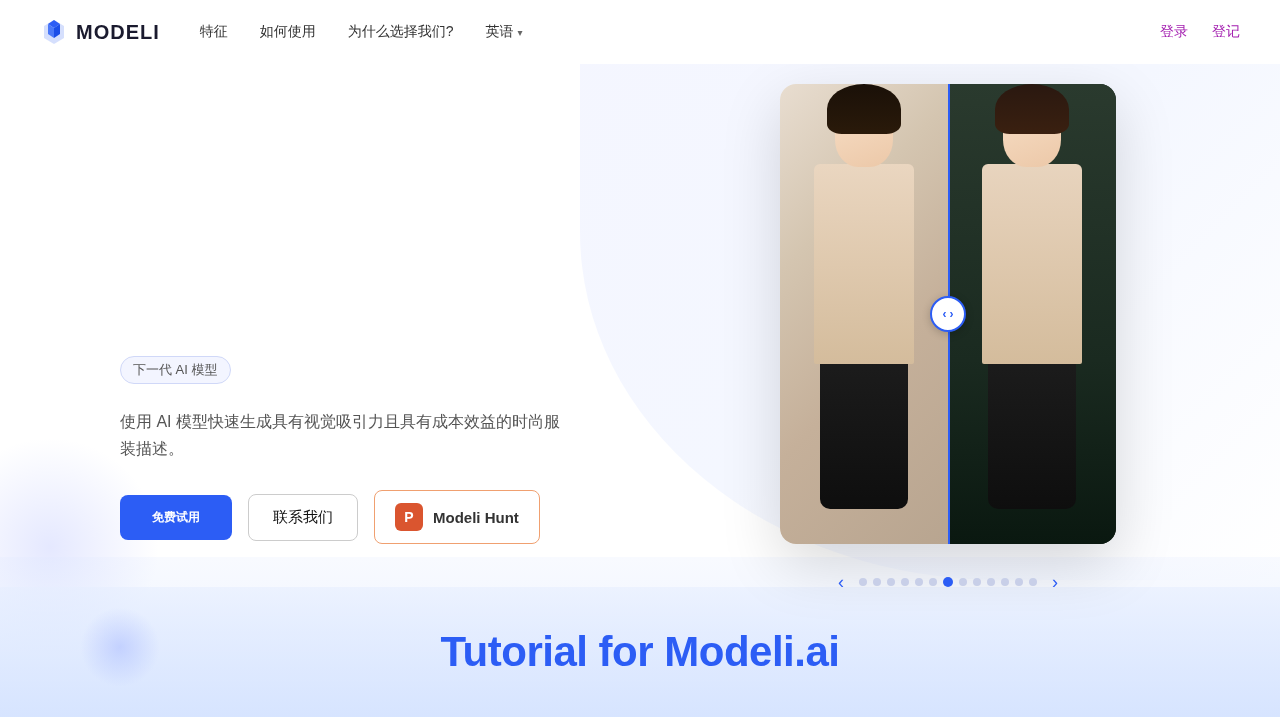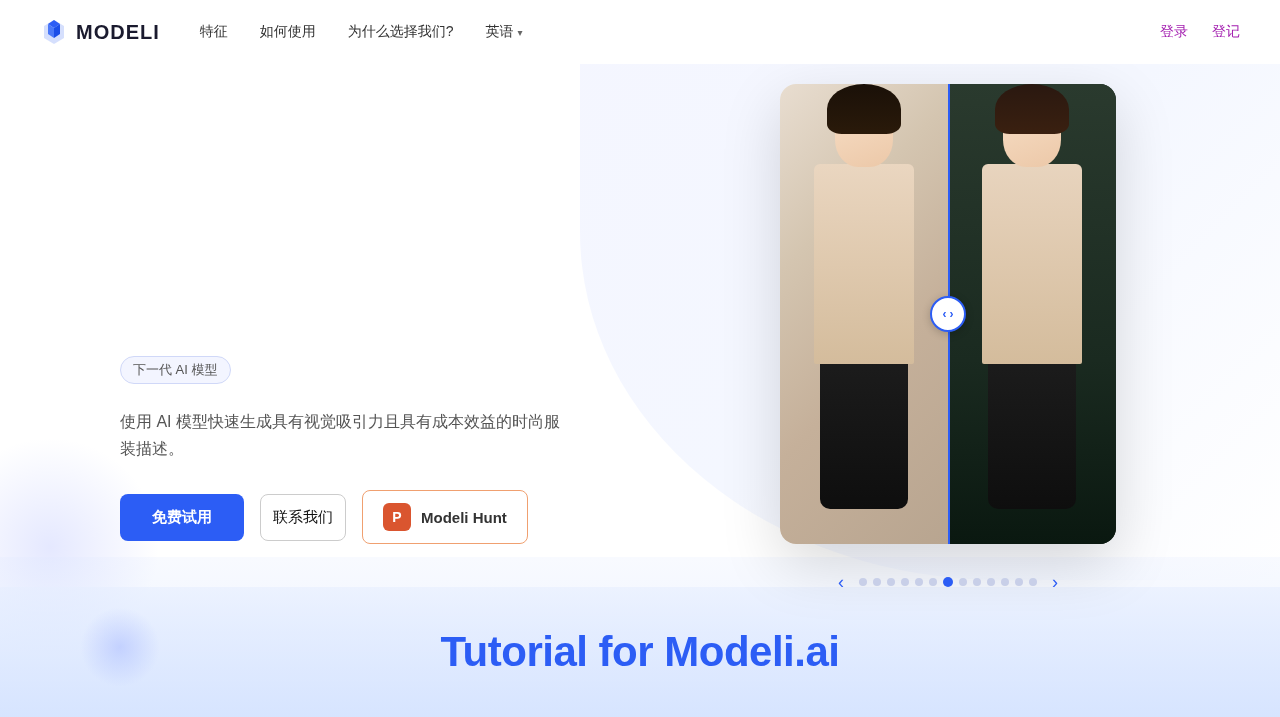--- a/index.html
+++ b/index.html
@@ -155,7 +155,7 @@
       border: none;
       border-radius: 8px;
       padding: 14px 32px;
-      font-size: 15px;
+      font-size: 12px;
       font-weight: 600;
       cursor: pointer;
       font-family: inherit;

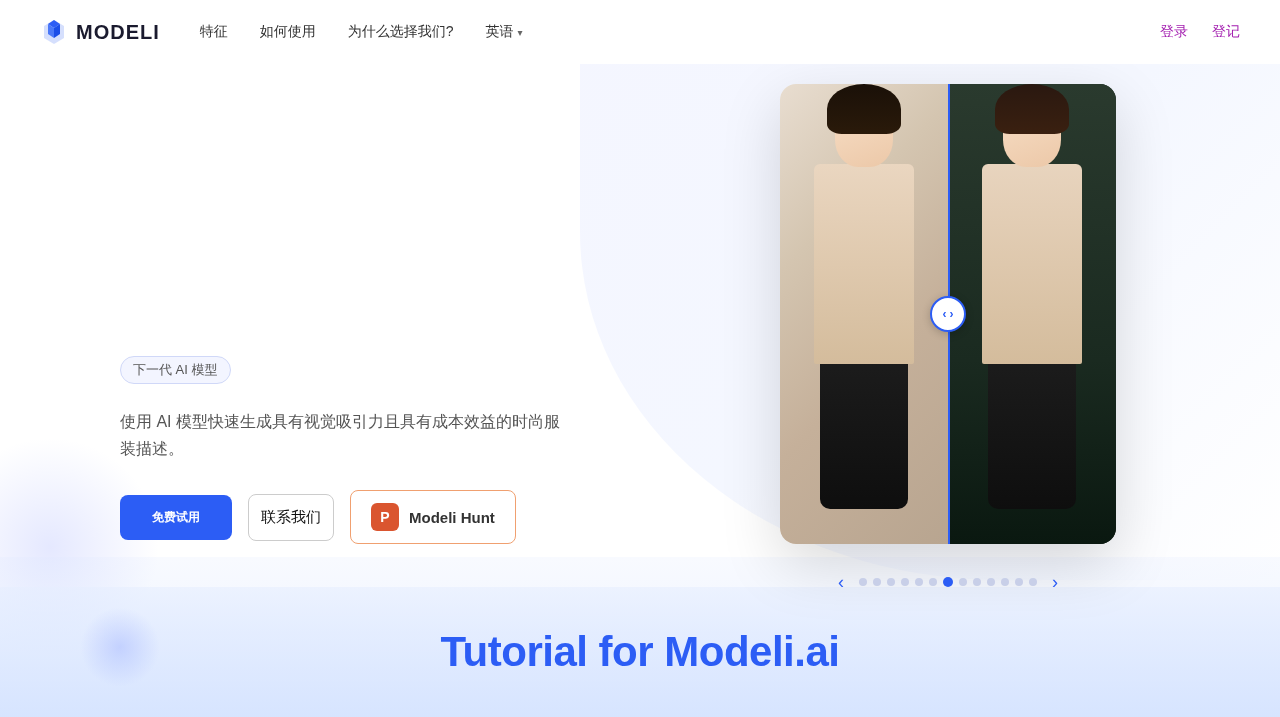--- a/index.html
+++ b/index.html
@@ -166,7 +166,7 @@
       color: #111;
       border: 1.5px solid #ccc;
       border-radius: 8px;
-      padding: 13px 12px;
+      padding: 13px 24px;
       font-size: 15px;
       font-weight: 500;
       cursor: pointer;

